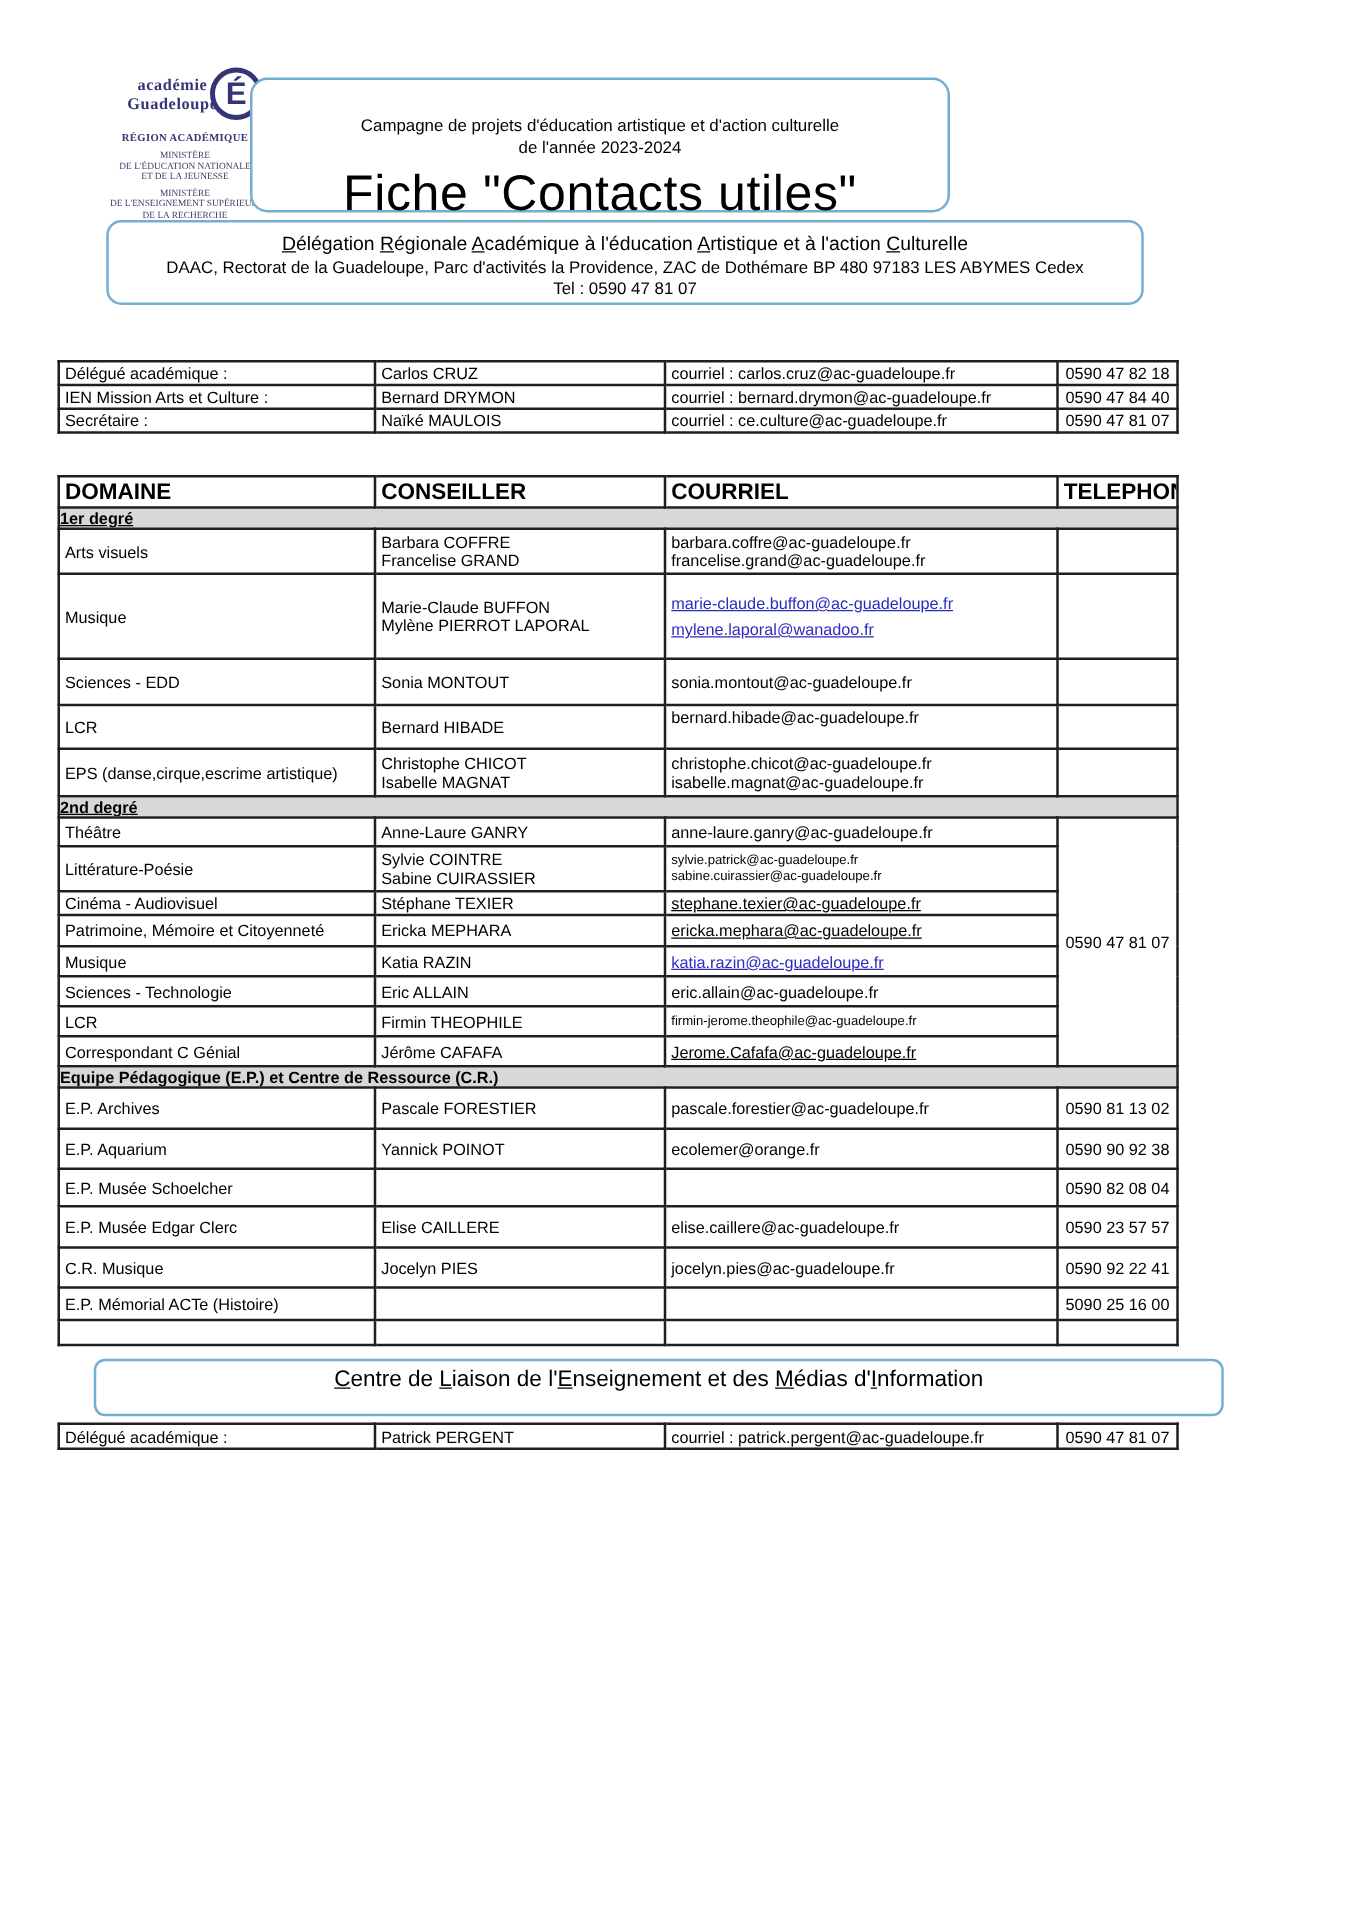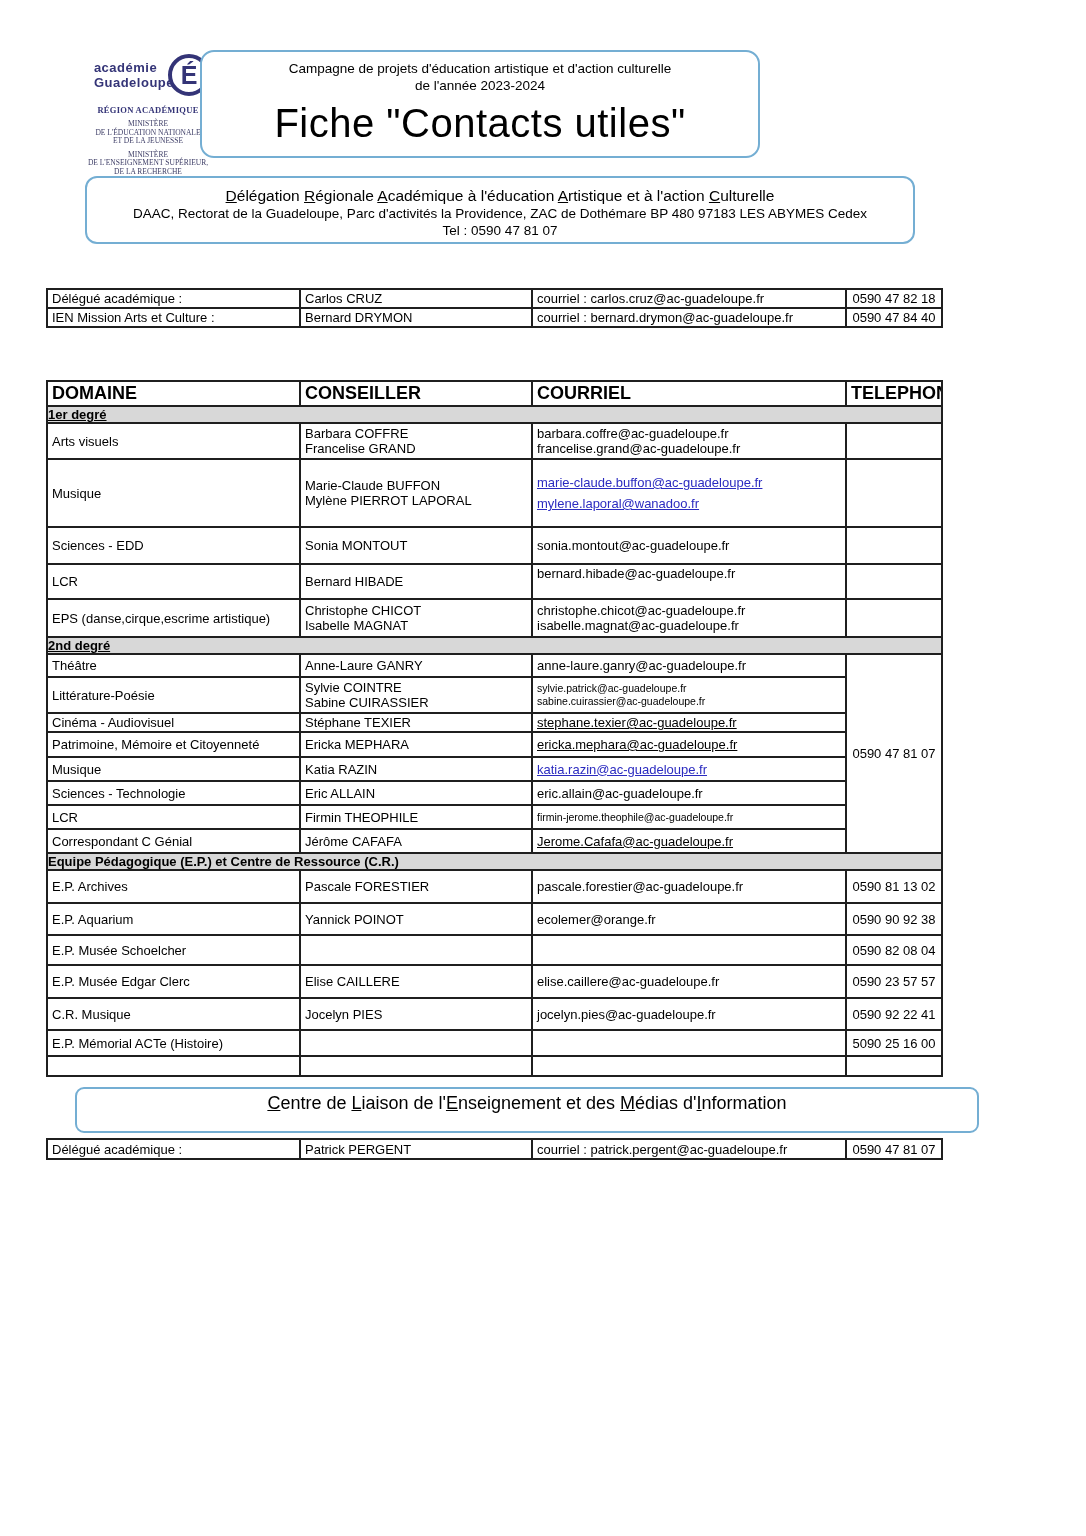--- a/index.html
+++ b/index.html
@@ -17,7 +17,7 @@
   
   .logo-block{position:absolute;left:86px;top:54px;width:124px;text-align:center;color:var(--logo-navy);}
   .logo-top{display:flex;justify-content:flex-end;align-items:center;}
-  .logo-words{font-size:13px;font-weight:bold;line-height:15px;text-align:left;letter-spacing:.5px;margin-right:-6px;position:relative;z-index:2;}
+  .logo-words{font-size:13px;font-weight:bold;line-height:15px;text-align:center;letter-spacing:.5px;margin-right:-6px;position:relative;z-index:2;font-family:Liberation Serif, serif;}
   .logo-circle{width:42px;height:42px;border:4px solid var(--logo-navy);border-radius:50%;display:flex;align-items:center;justify-content:center;font-size:25px;font-weight:bold;flex:0 0 auto;background:#fff0;}
   .logo-region{font-family:"Liberation Serif",serif;font-weight:bold;font-size:8.5px;margin-top:9px;letter-spacing:.3px;}
   .logo-min{font-family:"Liberation Serif",serif;font-size:7.5px;line-height:8.5px;margin-top:2px;color:#3d3d66;}

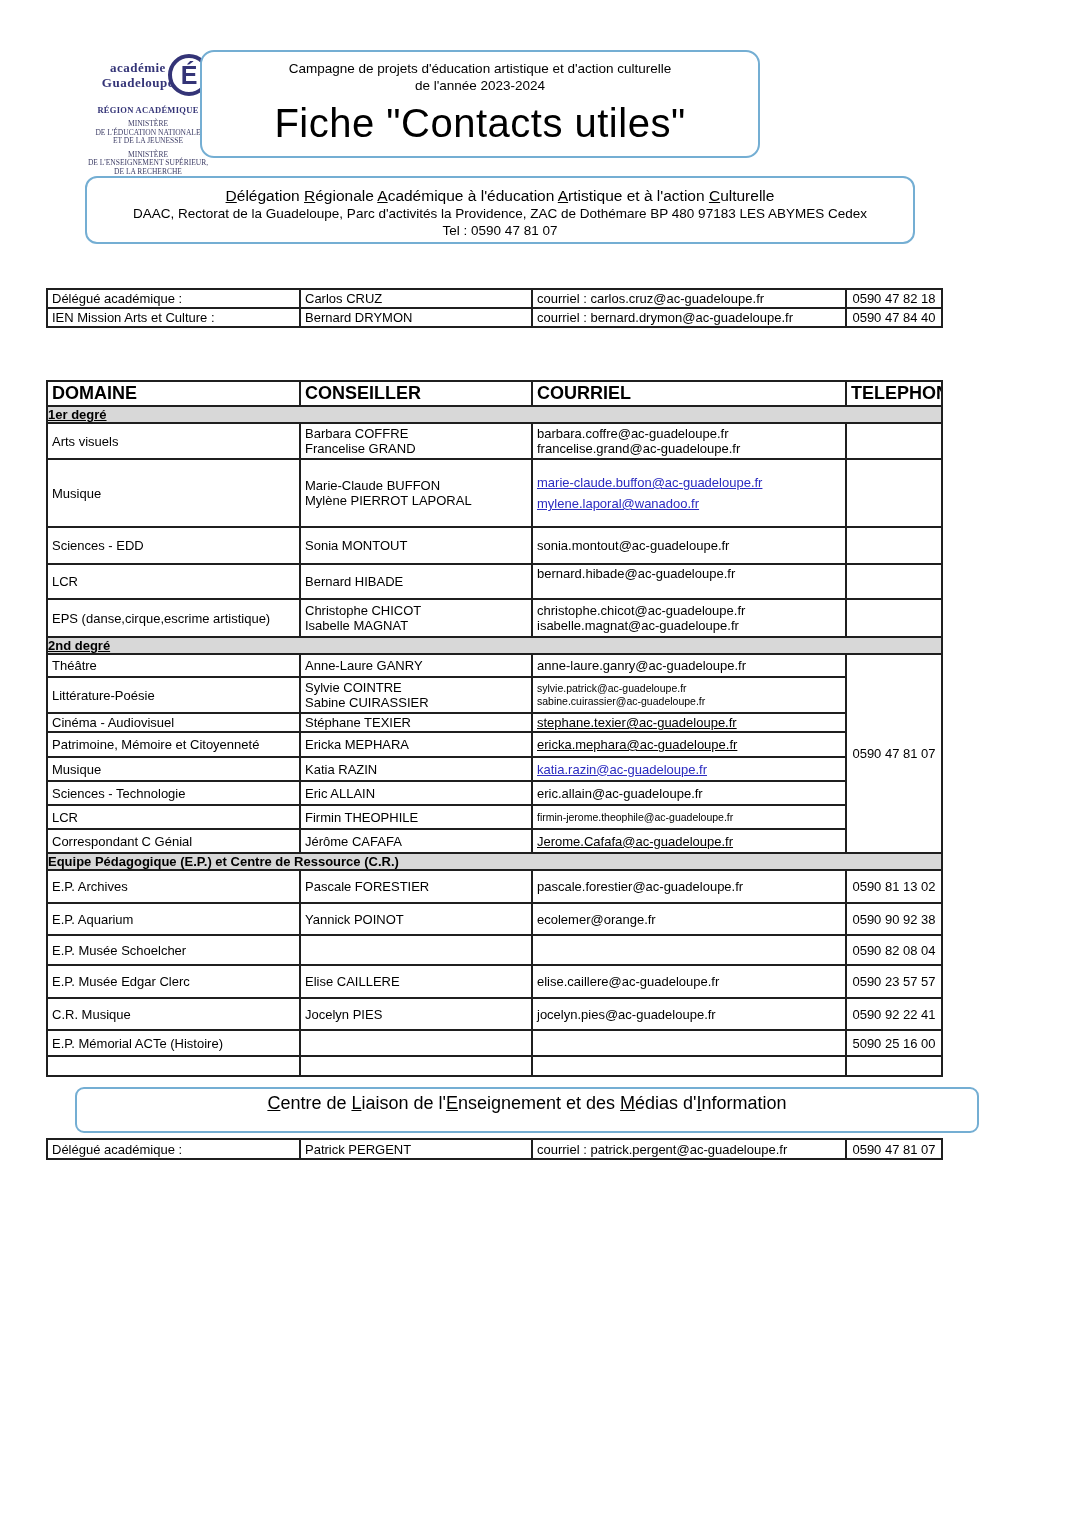--- a/index.html
+++ b/index.html
@@ -25,7 +25,7 @@
 
   
   .bluebox{position:absolute;border:2px solid var(--box-border);border-radius:14px;background:#fff;text-align:center;}
-  .title-box{left:200px;top:50px;width:560px;height:108px;padding-top:8px;}
+  .title-box{left:200px;top:62px;width:560px;height:108px;padding-top:28px;}
   .title-box .sub{font-size:13.5px;line-height:17px;}
   .title-box .big{font-size:40px;line-height:46px;margin-top:6px;letter-spacing:.5px;}
   .daac-box{left:85px;top:176px;width:830px;height:68px;padding-top:8px;border-radius:12px;}

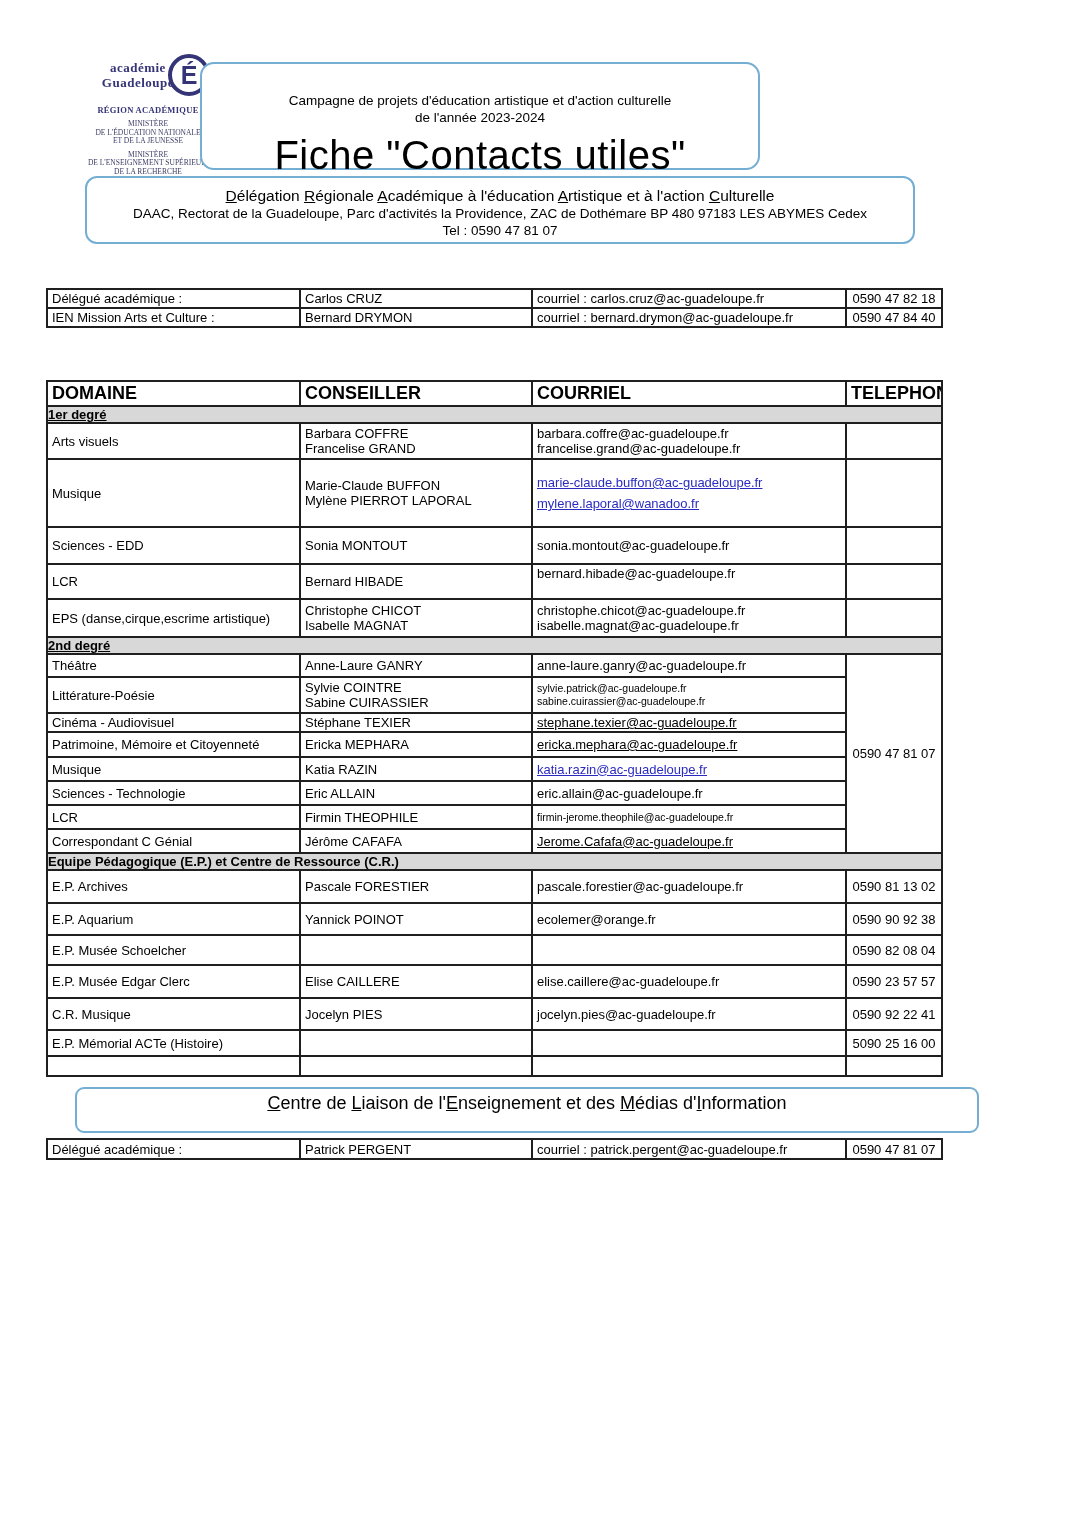--- a/index.html
+++ b/index.html
@@ -116,6 +116,12 @@
           <td>courriel : bernard.drymon@ac-guadeloupe.fr</td>
           <td class="tel">0590 47 84 40</td>
         </tr>
+        <tr>
+          <td>Secrétaire :</td>
+          <td>Naïké MAULOIS</td>
+          <td>courriel : ce.culture@ac-guadeloupe.fr</td>
+          <td class="tel">0590 47 81 07</td>
+        </tr>
       </tbody>
   </table>
 

